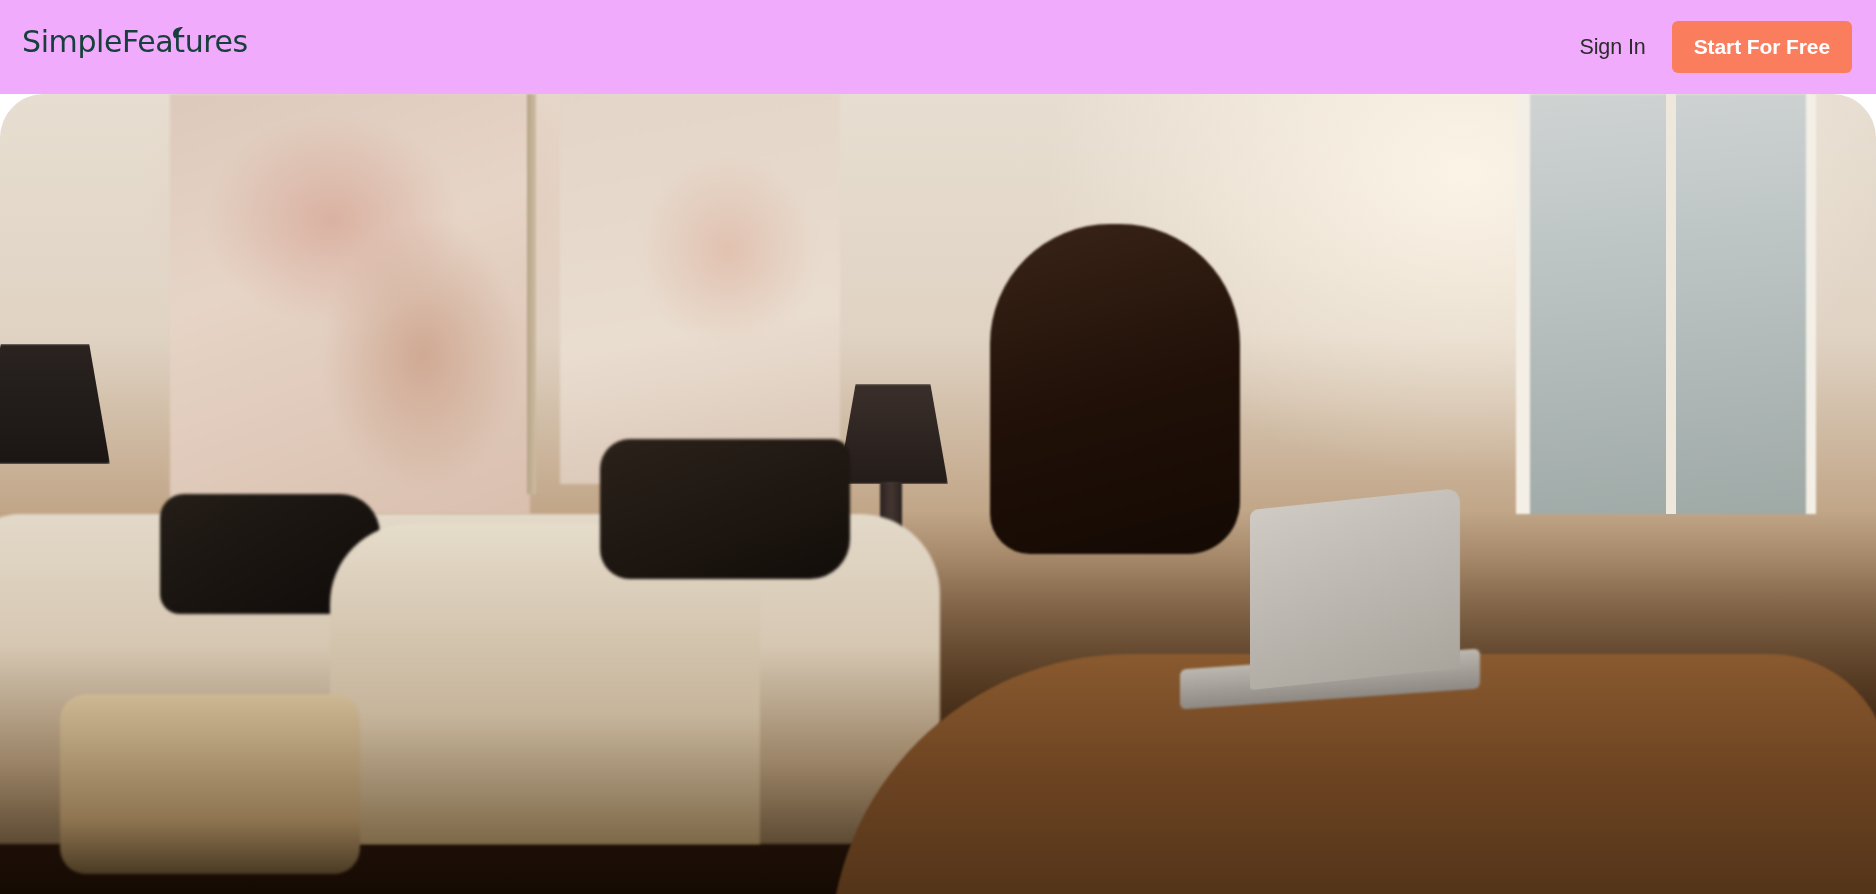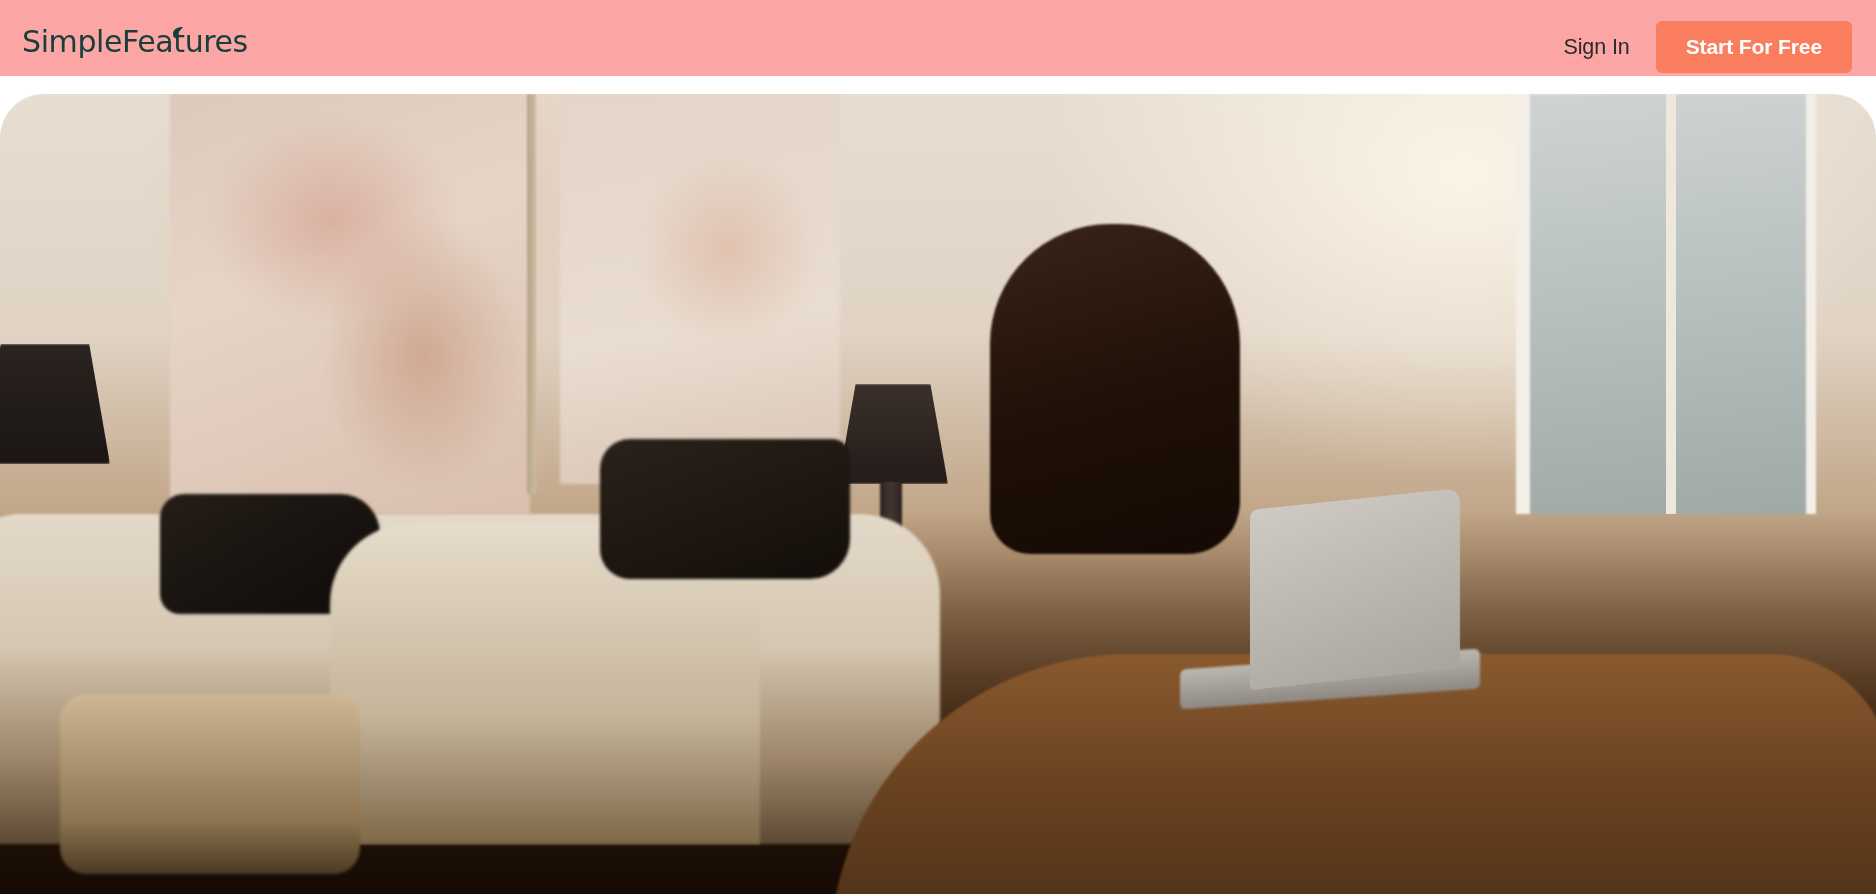--- a/index.html
+++ b/index.html
@@ -18,8 +18,8 @@
     position: absolute;
     top: 0; left: 0;
     width: 1876px;
-    height: 76px;
-    background: #fca5a5;
+    height: 94px;
+    background: #f0abfc;
     display: flex;
     align-items: center;
     z-index: 40;

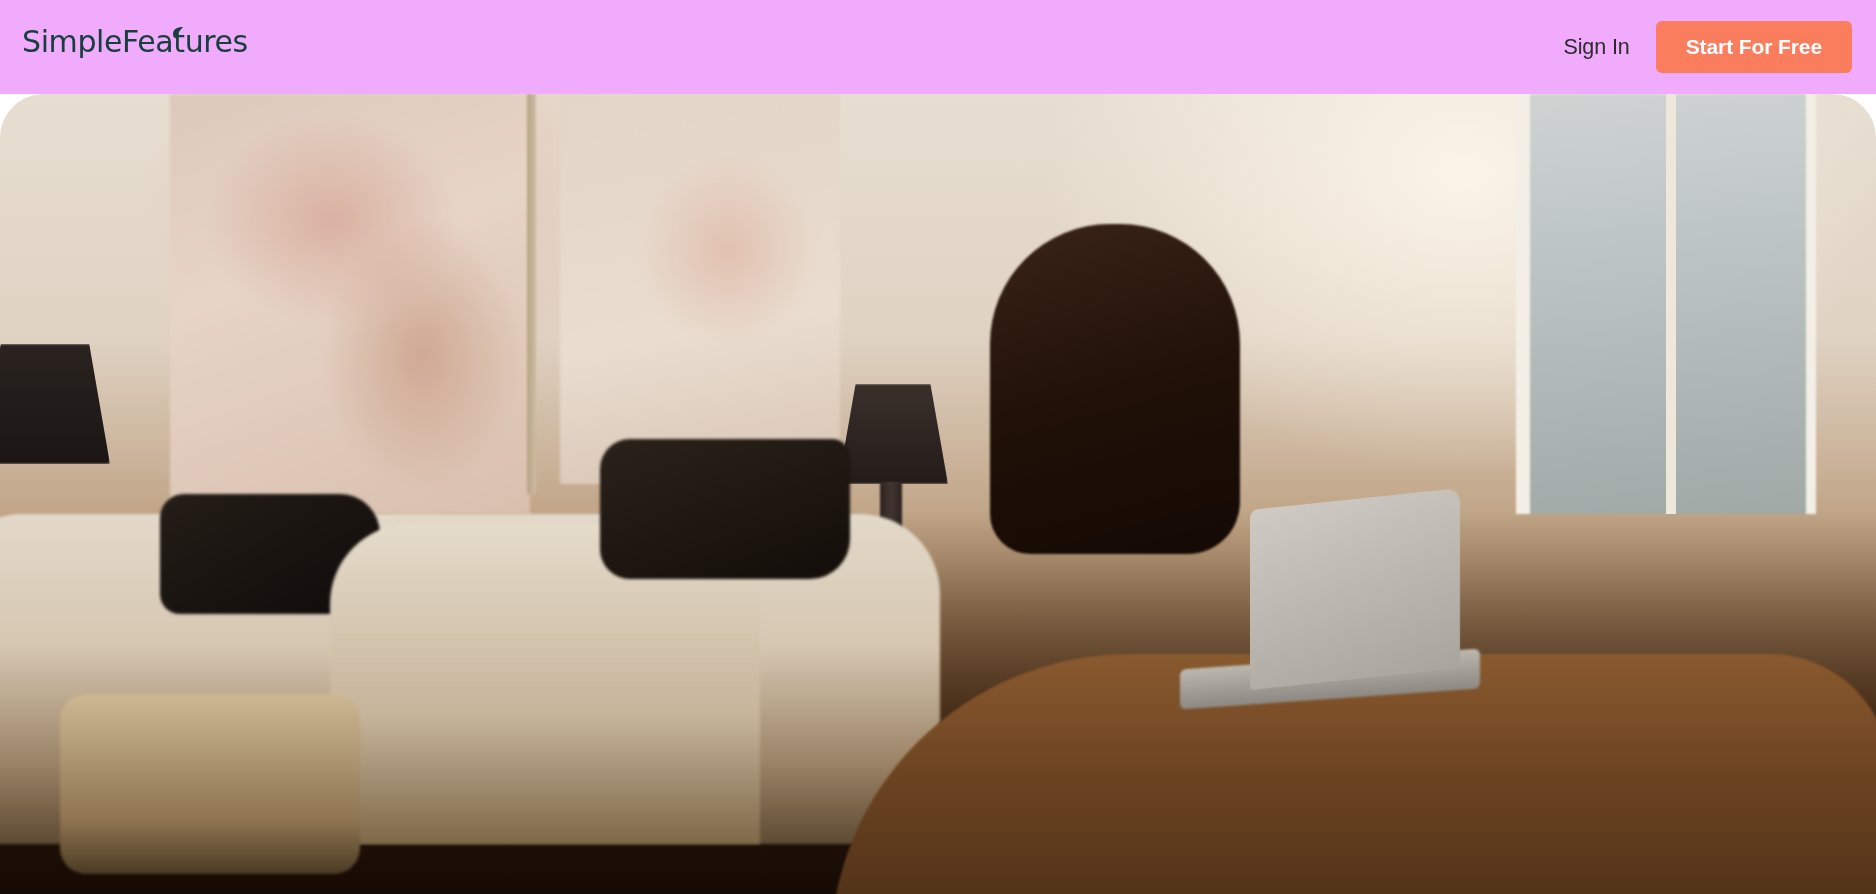--- a/index.html
+++ b/index.html
@@ -110,7 +110,7 @@
     font-weight: bold;
     border: none;
     border-radius: 6px;
-    padding: 14px 30px;
+    padding: 14px 22px;
     cursor: pointer;
     white-space: nowrap;
     font-family: "Liberation Sans", sans-serif;

